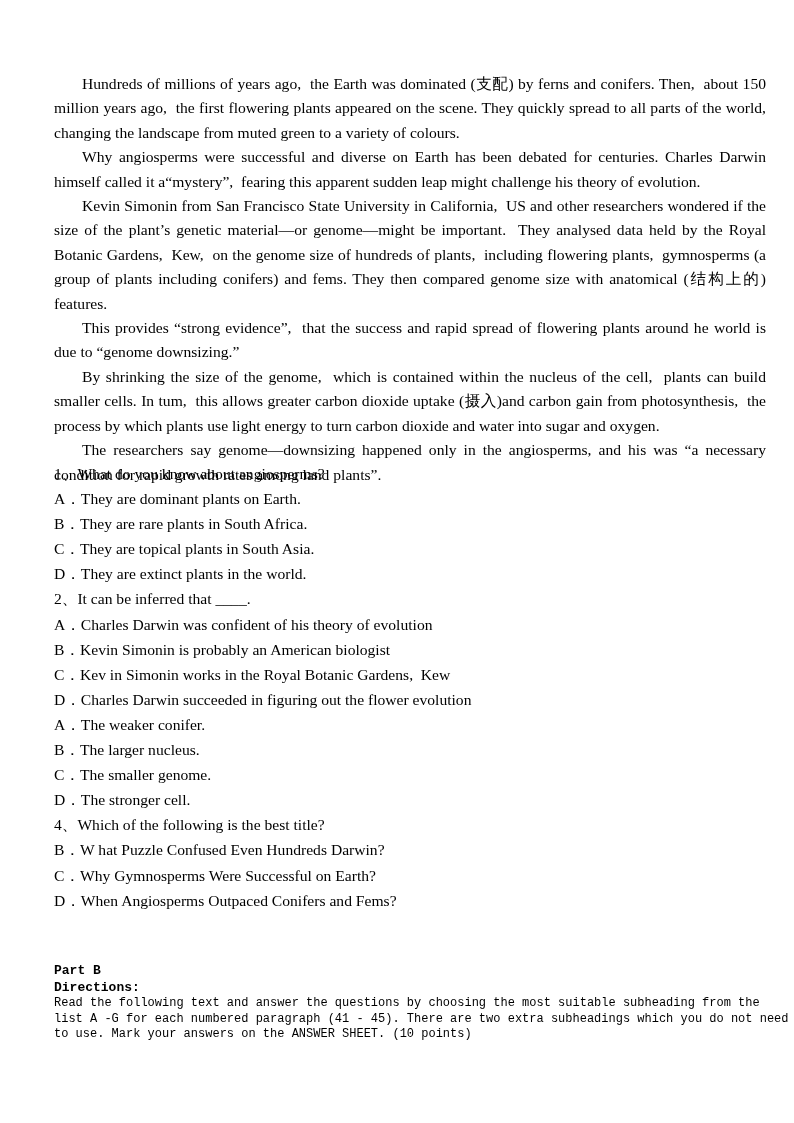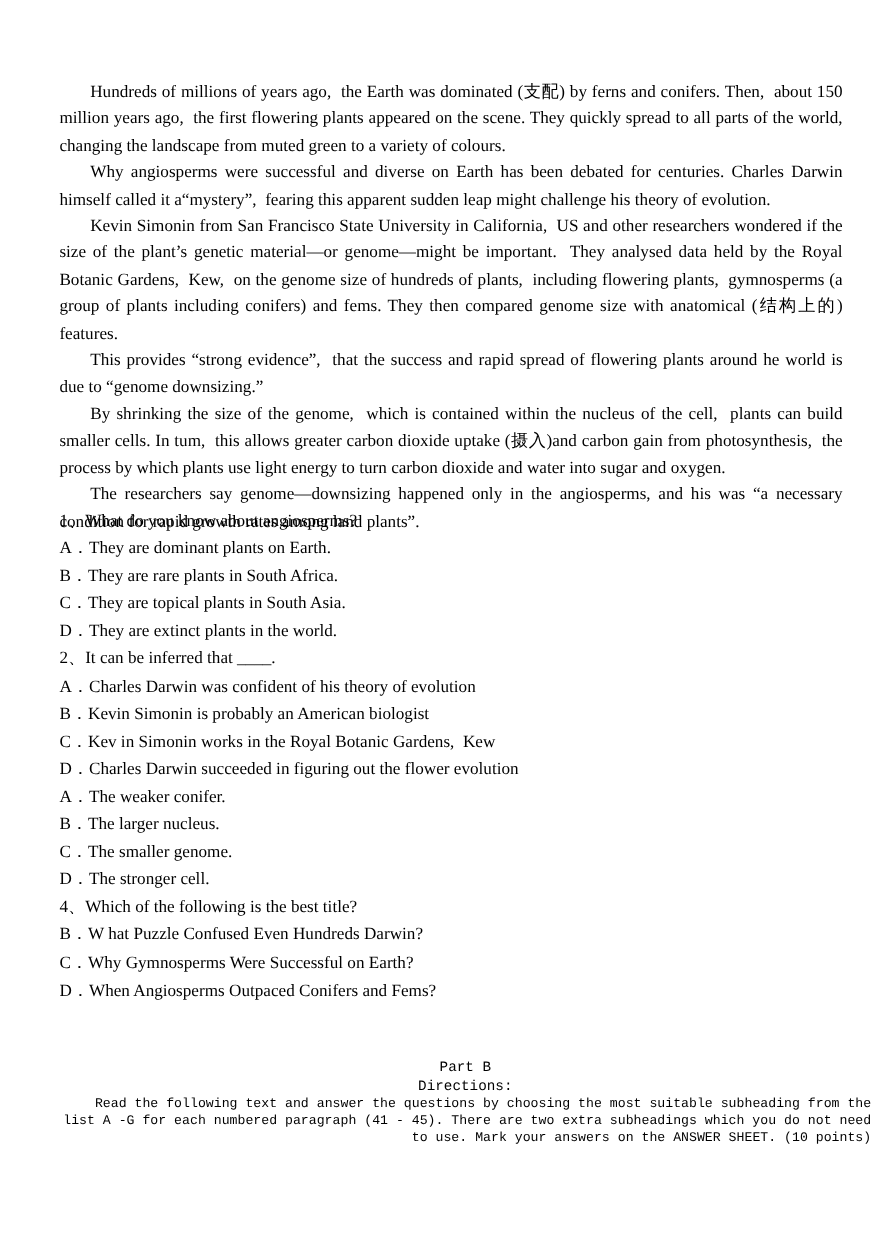--- a/index.html
+++ b/index.html
@@ -51,10 +51,9 @@
     font-family: "Liberation Mono", "DejaVu Sans Mono", monospace;
   }
   .pb-title, .pb-label {
-    font-weight: normal;
+    font-weight: bold;
     font-size: 13px;
     line-height: 17px;
-    text-align: center;
   }
   .pb-text {
     font-size: 12px;

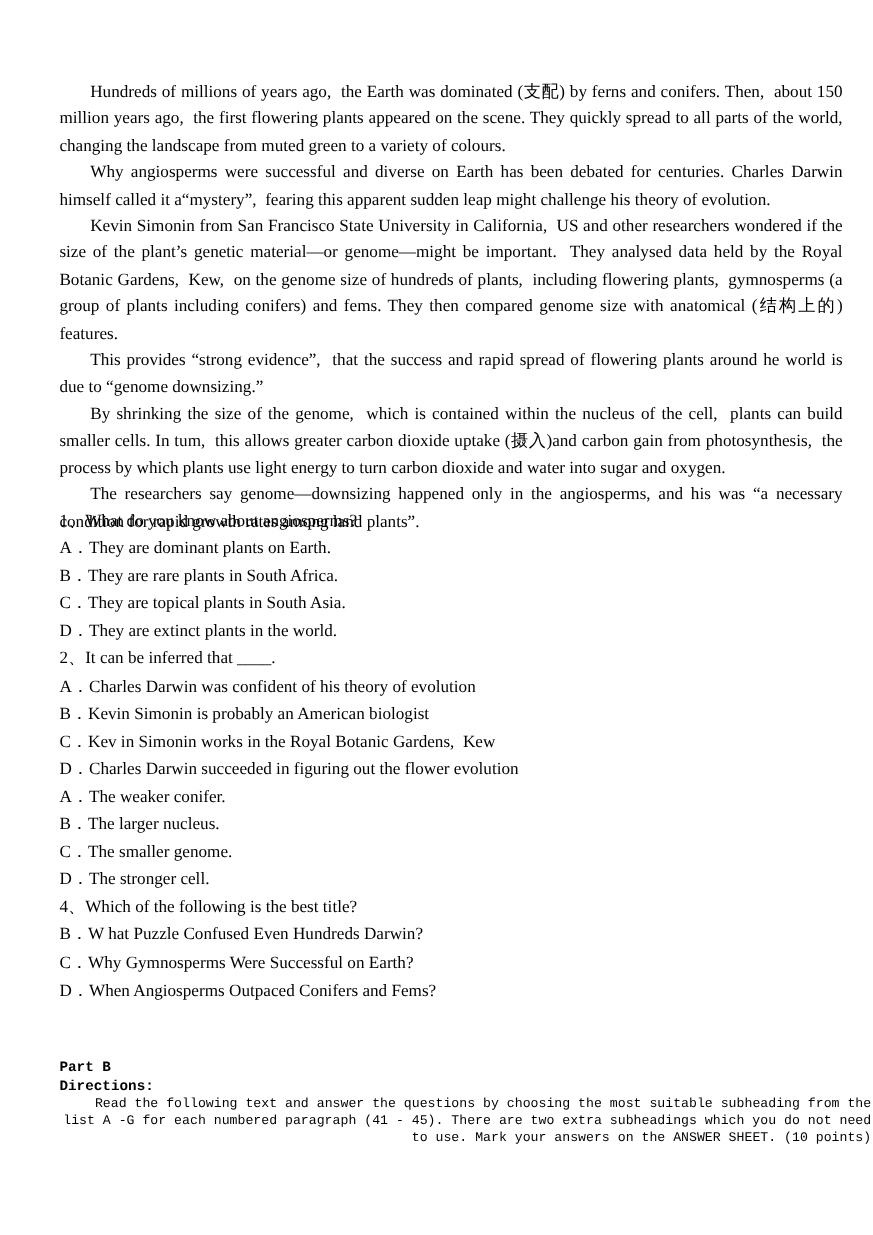--- a/index.html
+++ b/index.html
@@ -58,7 +58,6 @@
   .pb-text {
     font-size: 12px;
     line-height: 15.6px;
-    text-align: right;
   }
 </style>
 </head>

